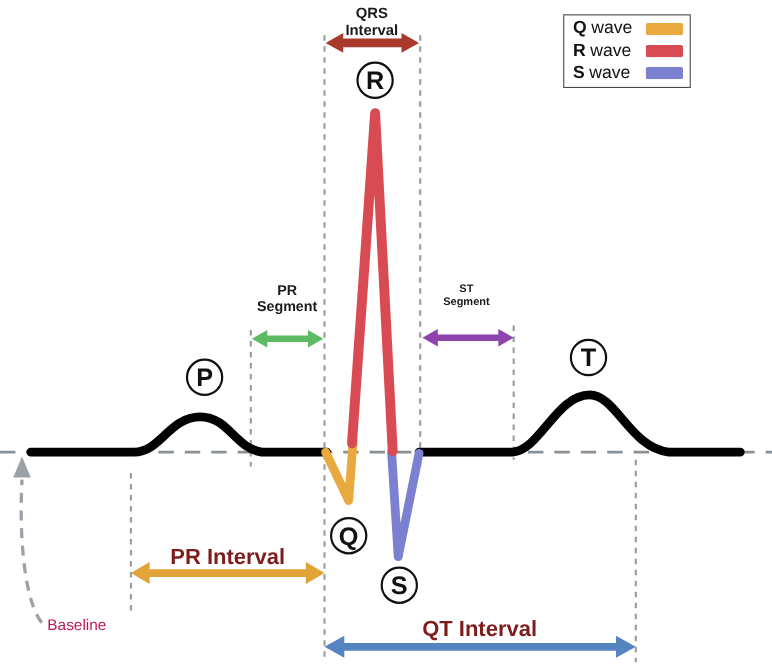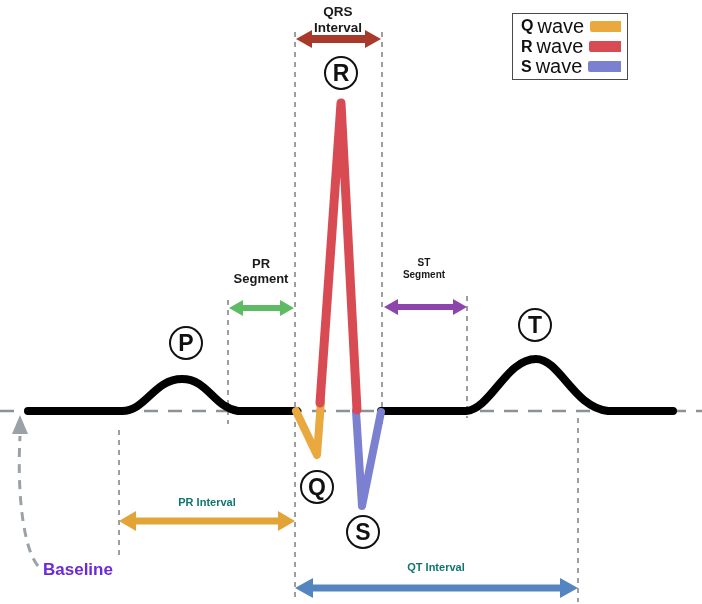--- a/index.html
+++ b/index.html
@@ -22,7 +22,7 @@
     display:flex;flex-direction:column;justify-content:space-evenly;padding:2px 6px 2px 8px;}
   .legend-row{display:flex;align-items:center;height:20px;}
   .legend-letter{font-weight:bold;font-size:16px;color:#111;}
-  .legend-text{font-size:20px;color:#111;margin-left:4px;margin-right:6px;}
+  .legend-text{font-size:16px;color:#111;margin-left:4px;margin-right:6px;}
   .legend-swatch{margin-left:auto;display:block;}
 </style>
 </head>

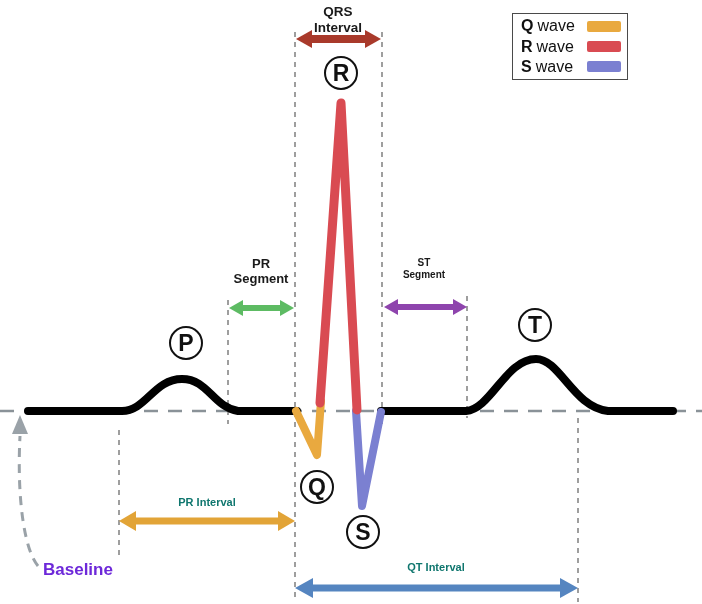--- a/index.html
+++ b/index.html
@@ -10,7 +10,7 @@
   .two-line-label{position:absolute;transform:translateX(-50%);text-align:center;
     font-weight:bold;font-size:13.5px;line-height:1.15;color:#1a1a1a;white-space:nowrap;}
   .interval-label{position:absolute;transform:translateX(-50%);text-align:center;
-    font-weight:bold;font-size:11px;color:#0f766e;white-space:nowrap;}
+    font-weight:bold;font-size:20px;color:#7f1d1d;white-space:nowrap;}
   .baseline-label{position:absolute;font-weight:bold;font-size:17px;color:#6d28d9;}
 
   .wave-circle{position:absolute;width:34px;height:34px;border:2.5px solid #111;

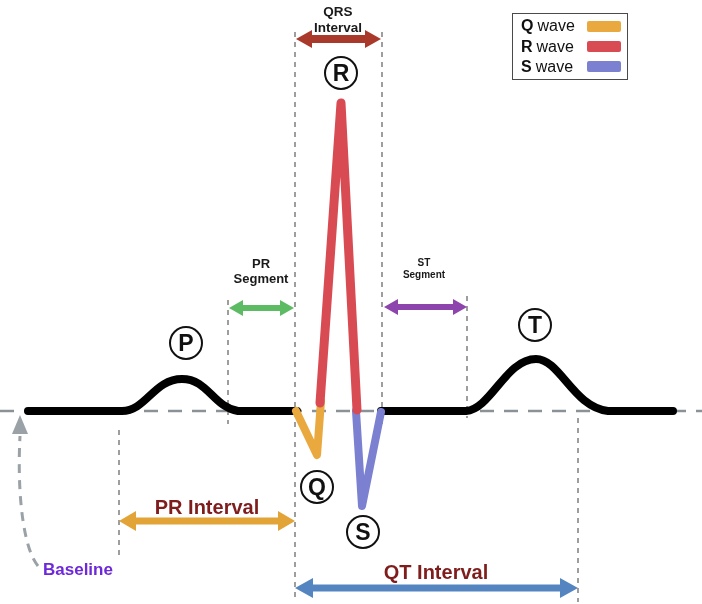--- a/index.html
+++ b/index.html
@@ -11,7 +11,7 @@
     font-weight:bold;font-size:13.5px;line-height:1.15;color:#1a1a1a;white-space:nowrap;}
   .interval-label{position:absolute;transform:translateX(-50%);text-align:center;
     font-weight:bold;font-size:20px;color:#7f1d1d;white-space:nowrap;}
-  .baseline-label{position:absolute;font-weight:bold;font-size:17px;color:#6d28d9;}
+  .baseline-label{position:absolute;font-weight:normal;font-size:14px;color:#be185d;}
 
   .wave-circle{position:absolute;width:34px;height:34px;border:2.5px solid #111;
     border-radius:50%;background:#fff;display:flex;align-items:center;justify-content:center;

